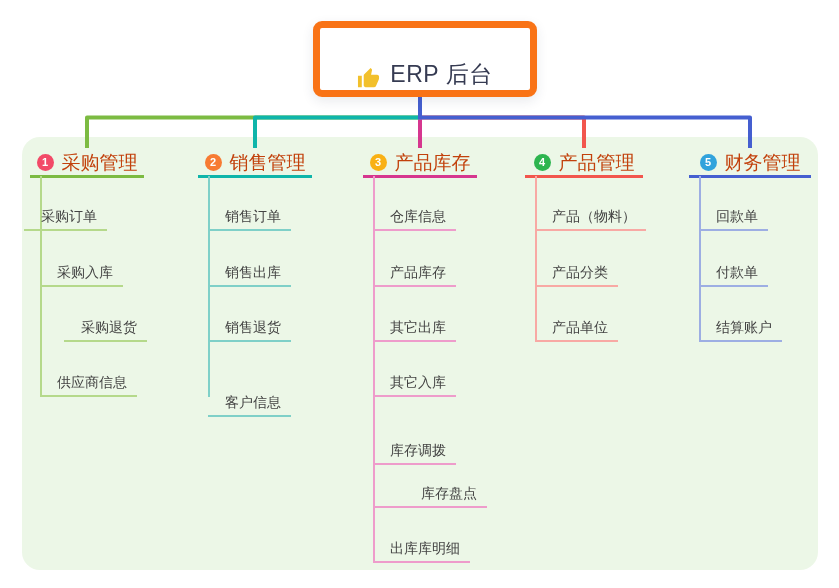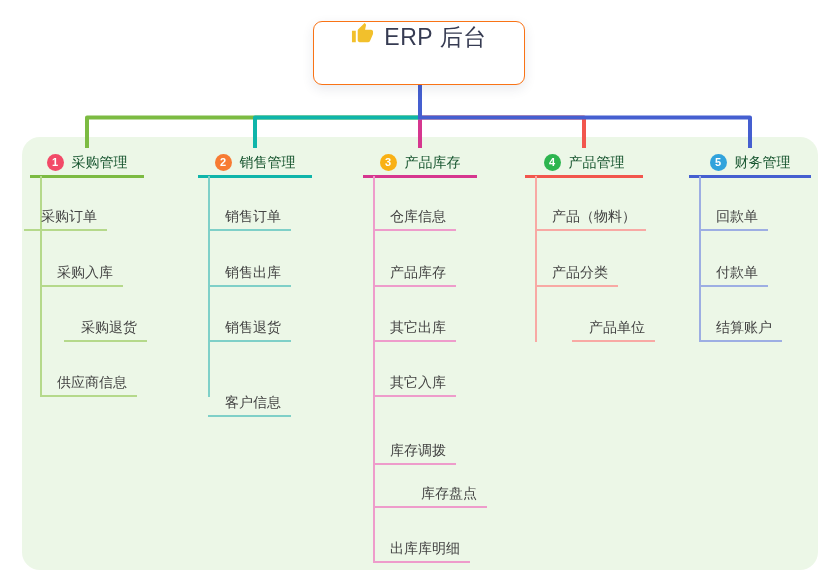--- a/index.html
+++ b/index.html
@@ -9,8 +9,8 @@
          border-radius:18px;}
   svg.connectors{position:absolute;left:0;top:0;width:839px;height:588px;pointer-events:none;}
   .root-card{position:absolute;left:313px;top:21px;width:210px;height:62px;background:#ffffff;
-             border:1px solid #f97316;border-radius:9px;box-shadow:0 4px 12px rgba(40,50,80,.10);
-             display:flex;align-items:flex-start;justify-content:center;gap:10px;}
+             border:7px solid #f97316;border-radius:9px;box-shadow:0 4px 12px rgba(40,50,80,.10);
+             display:flex;align-items:flex-end;justify-content:center;gap:10px;}
   .root-title{font-size:23px;color:#363b52;font-weight:500;letter-spacing:.5px;}
   .thumb-icon{display:inline-flex;width:23px;height:23px;}
   .branch-header{position:absolute;height:25px;display:flex;align-items:center;justify-content:center;

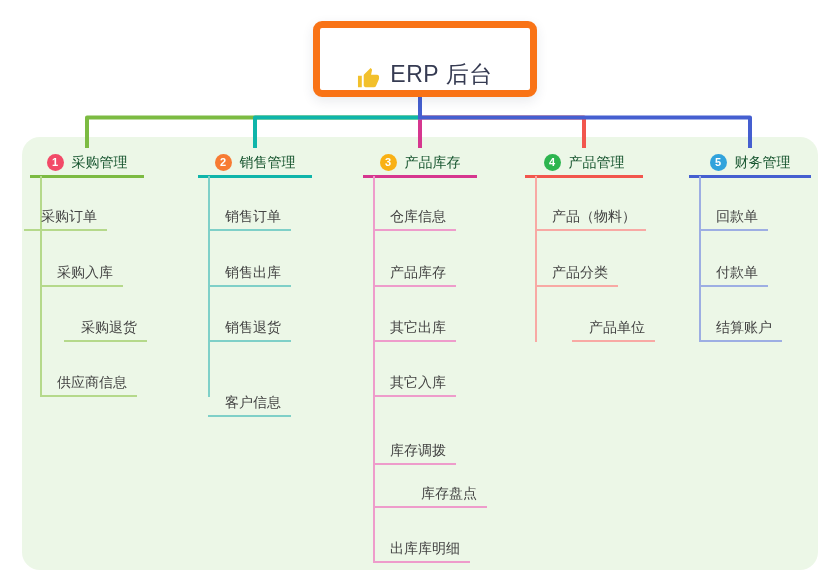--- a/index.html
+++ b/index.html
@@ -15,7 +15,7 @@
   .thumb-icon{display:inline-flex;width:23px;height:23px;}
   .branch-header{position:absolute;height:25px;display:flex;align-items:center;justify-content:center;
                  gap:8px;border-bottom:3px solid;box-sizing:content-box;}
-  .branch-label{font-size:14px;color:#14532d;font-weight:500;white-space:nowrap;}
+  .branch-label{font-size:19px;color:#c2410c;font-weight:500;white-space:nowrap;}
   .badge{width:17px;height:17px;border-radius:50%;color:#fff;font-size:11px;font-weight:bold;
          display:flex;align-items:center;justify-content:center;flex:0 0 auto;line-height:17px;}
   .spine{position:absolute;width:2px;}

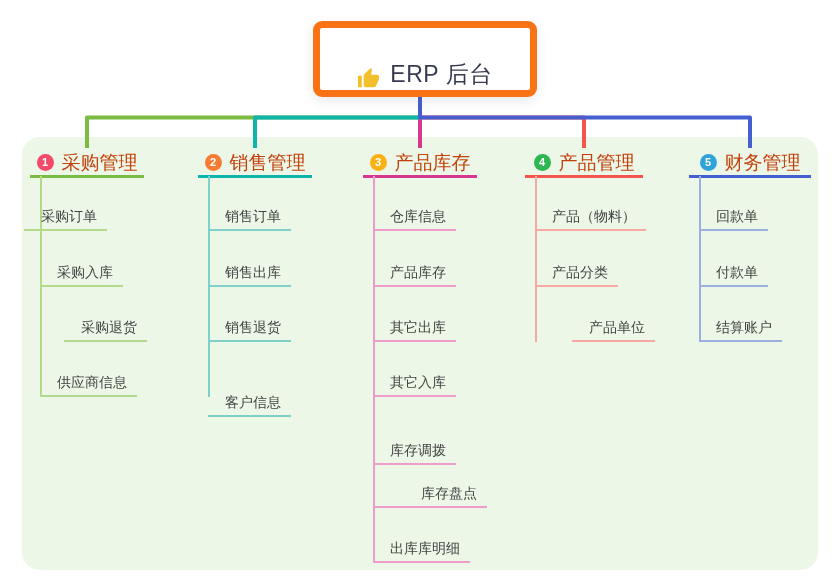--- a/index.html
+++ b/index.html
@@ -83,7 +83,7 @@
       <div class="spine" style="left: 535px; top: 176px; height: 166px; background: rgb(248, 169, 164);"></div>
       <div class="child-node" style="left: 535px; top: 206px; border-bottom-color: rgb(248, 169, 164);">产品（物料）</div>
       <div class="child-node" style="left: 535px; top: 262px; border-bottom-color: rgb(248, 169, 164);">产品分类</div>
-      <div class="child-node" style="left: 535px; top: 317px; border-bottom-color: rgb(248, 169, 164); margin-left: 37px;">产品单位</div>
+      <div class="child-node" style="left: 535px; top: 317px; border-bottom-color: rgb(248, 169, 164);">产品单位</div>
       <div class="branch-header" style="left: 689px; top: 150px; width: 122px; border-bottom-color: rgb(69, 95, 208);">
         <span class="badge" style="background: rgb(49, 163, 220);">5</span>
         <span class="branch-label">财务管理</span>

